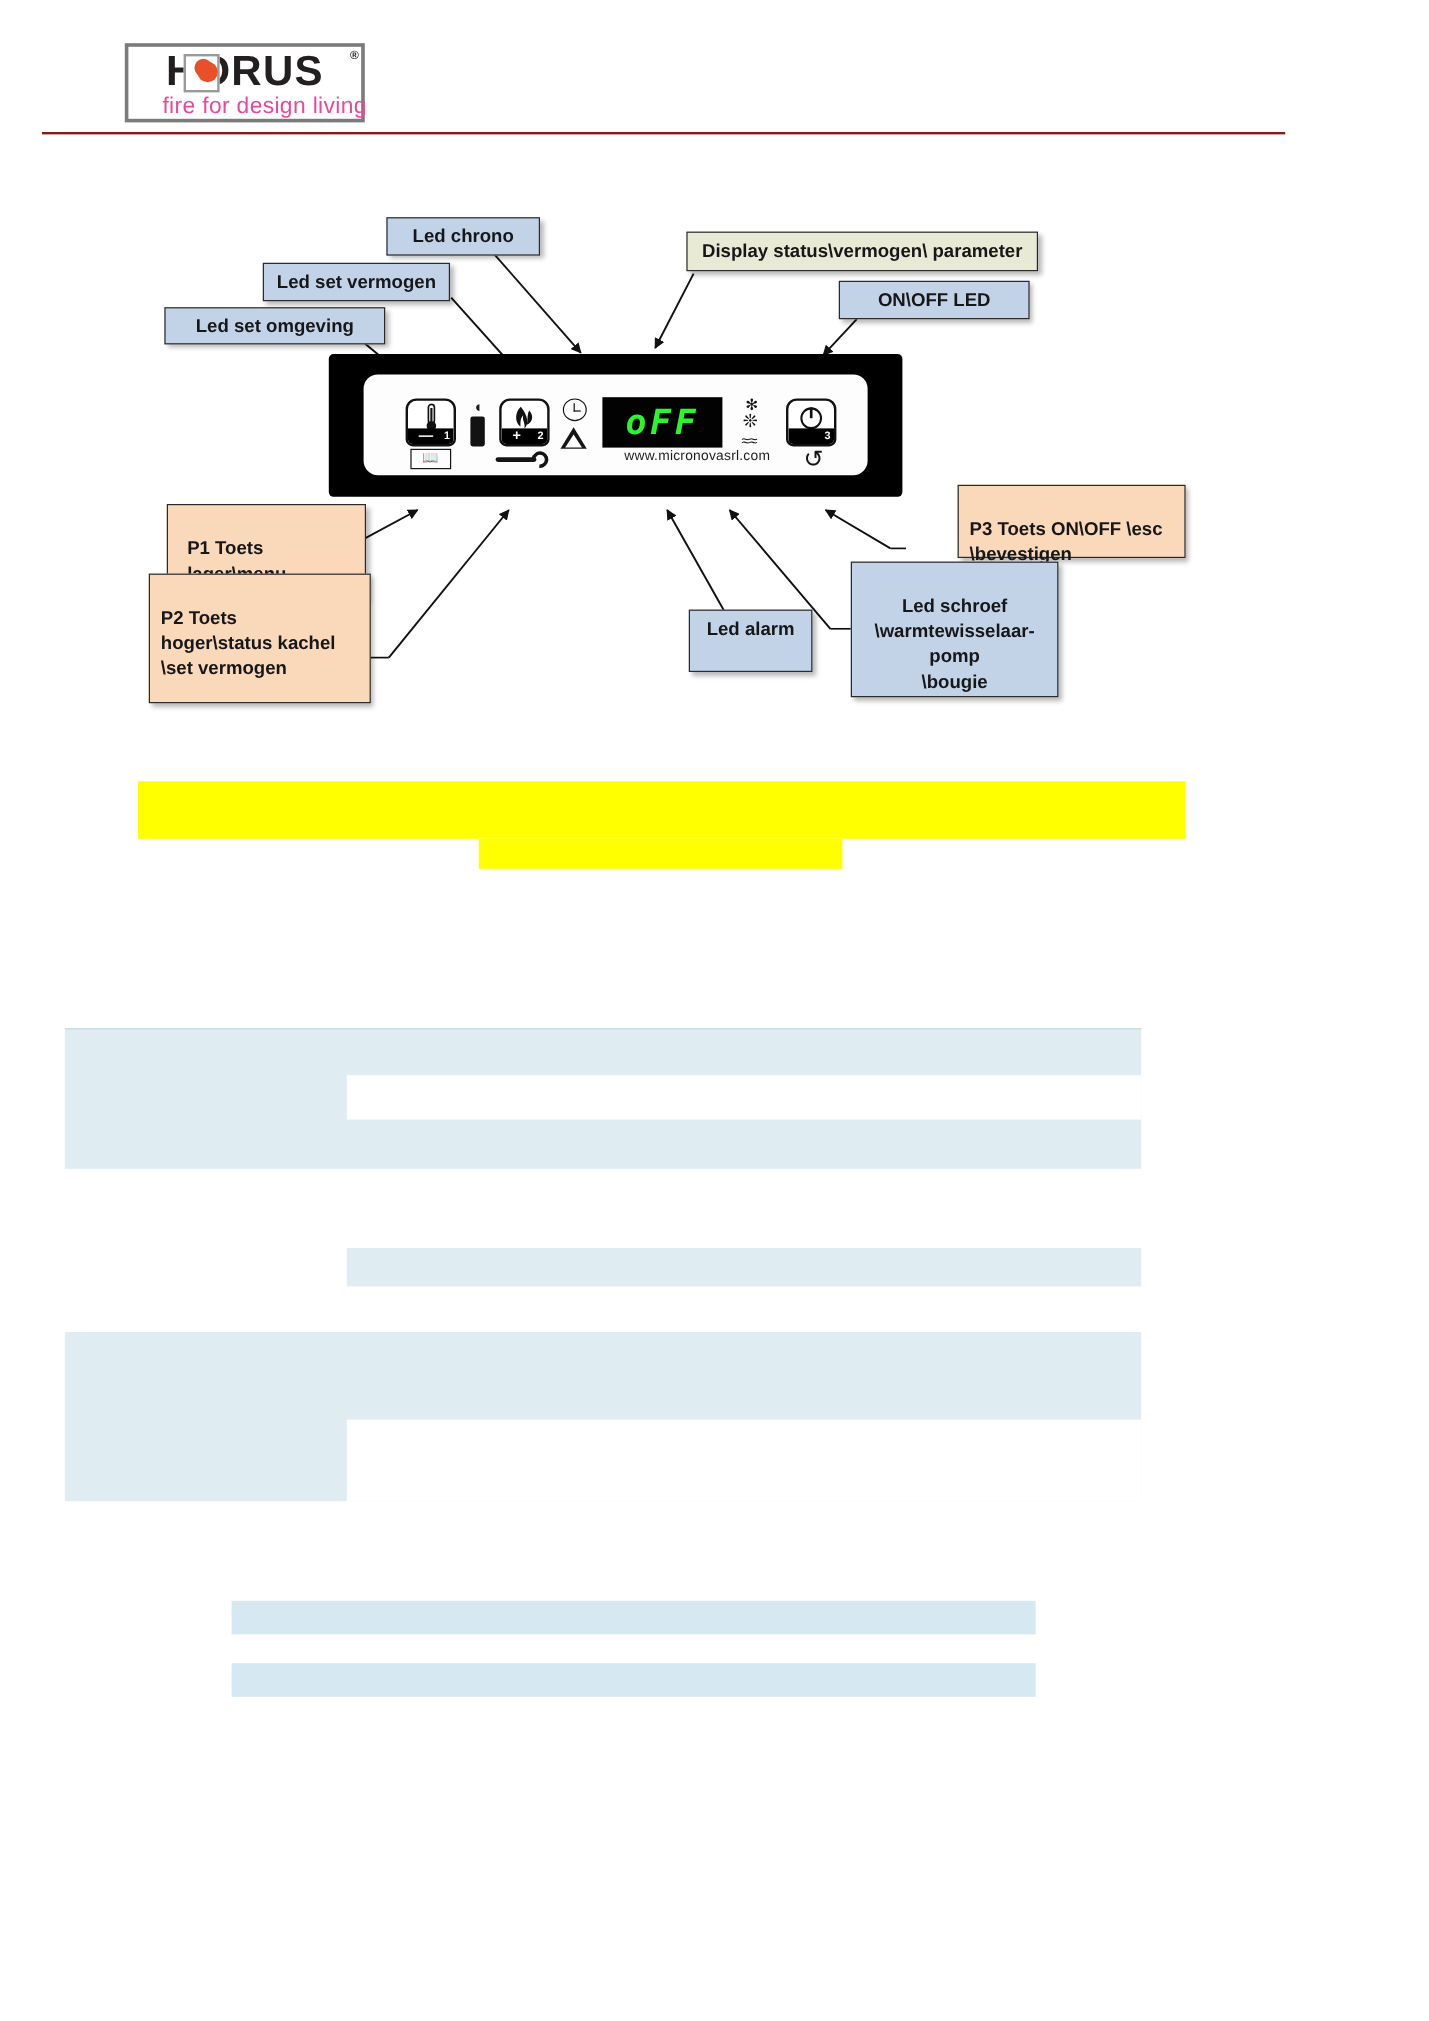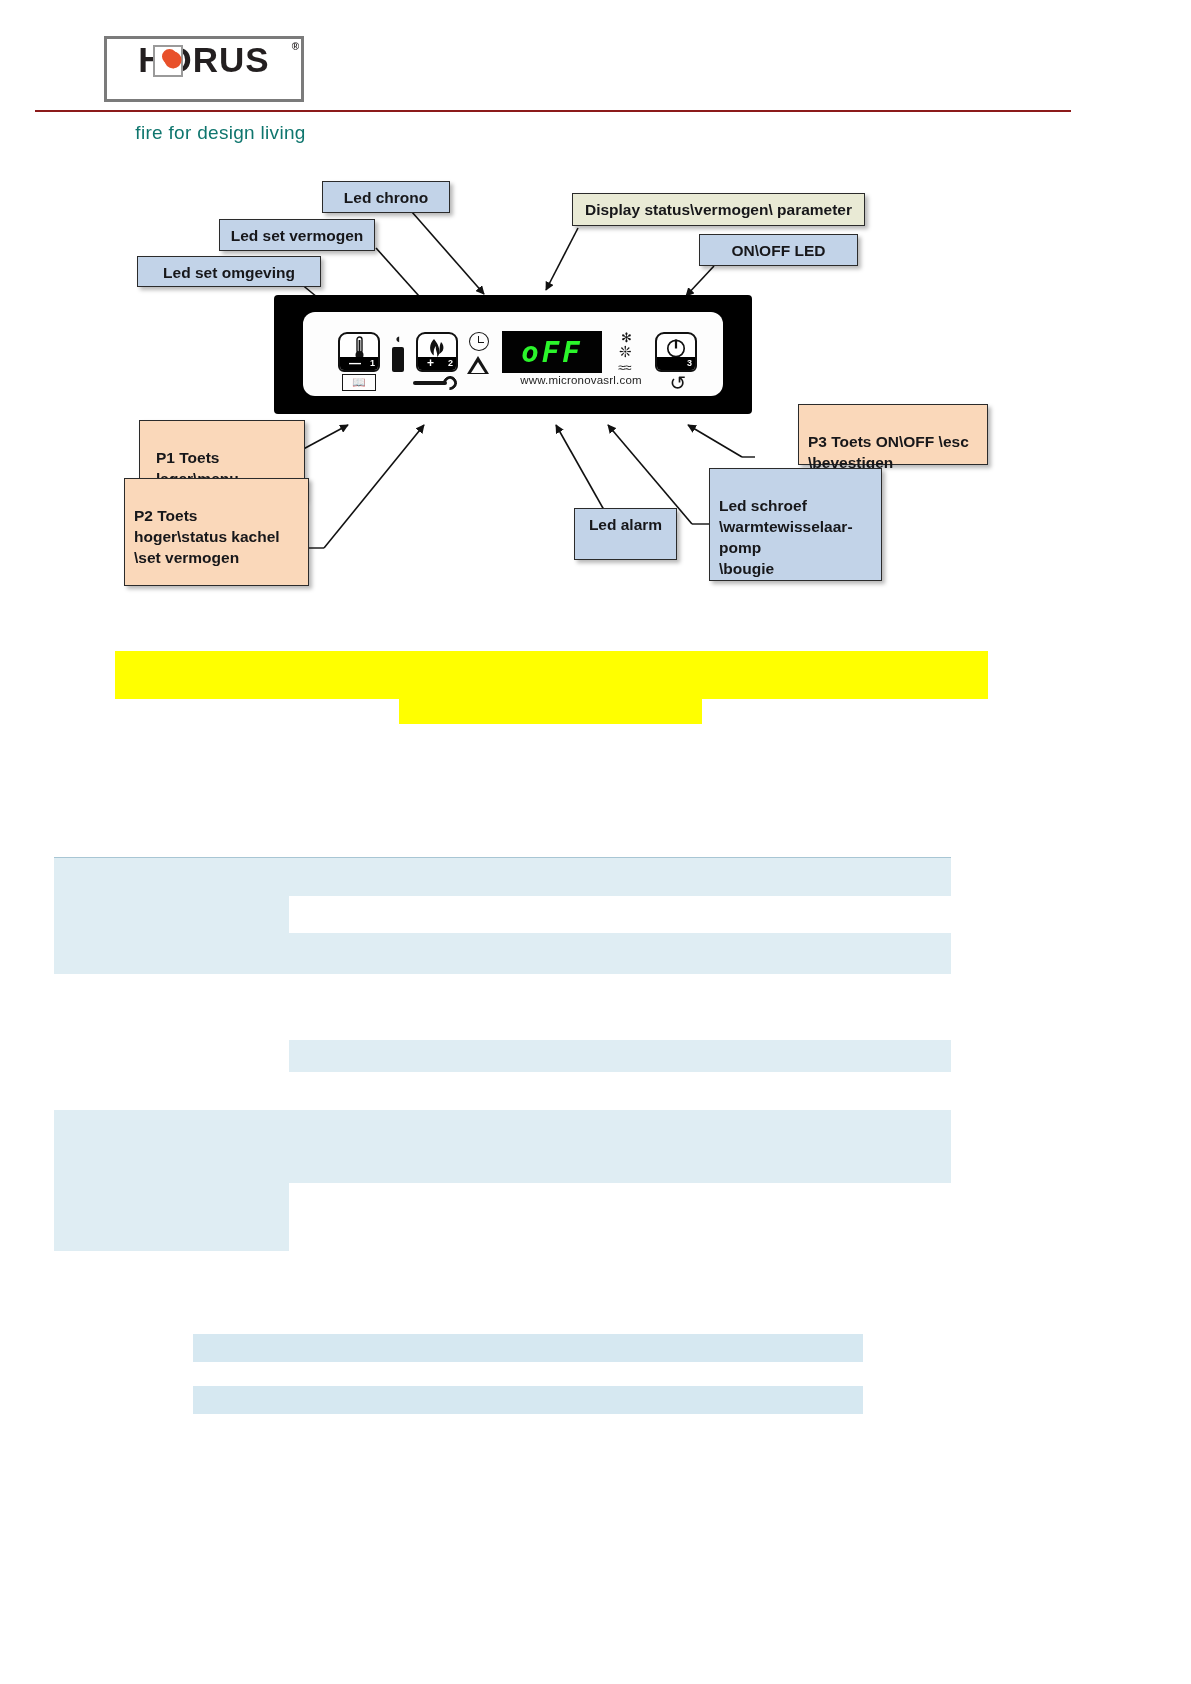--- a/index.html
+++ b/index.html
@@ -91,10 +91,9 @@
     text-align: center;
     font-family: "Liberation Sans", sans-serif;
     font-size: 19px;
-    color: #0f766e;
+    color: #ec4899;
     line-height: 24px;
     letter-spacing: 0.3px;
-    margin-top: 44px;
   }
   #header-rule {
     position: absolute;

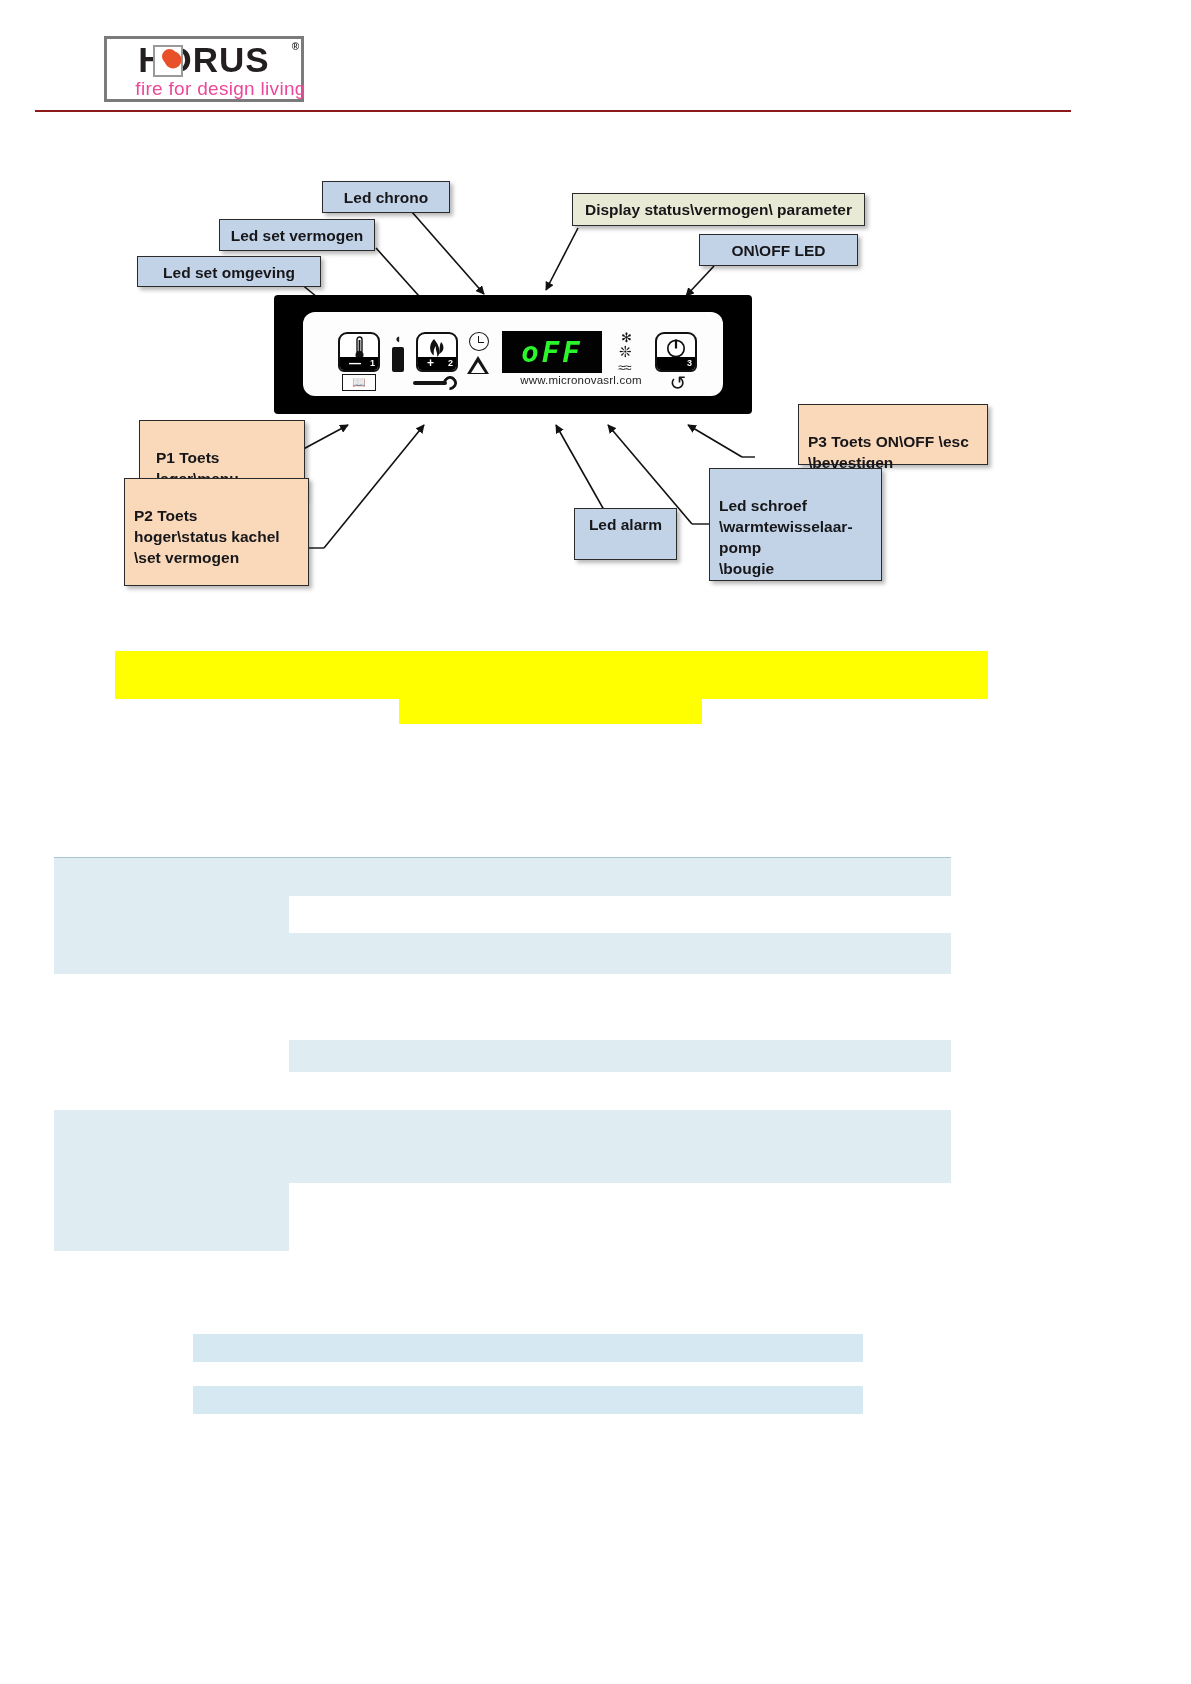--- a/index.html
+++ b/index.html
@@ -117,7 +117,7 @@
     box-shadow: 3px 3px 4px rgba(0,0,0,0.28);
     padding: 5px 9px;
   }
-  .cal-blue   { background: #c2d3e8; }
+  .cal-blue   { background: #c2d3e8; text-align: center; }
   .cal-cream  { background: #e9ead5; }
   .cal-peach  { background: #fad8ba; }
   .cal-center { text-align: center; }

